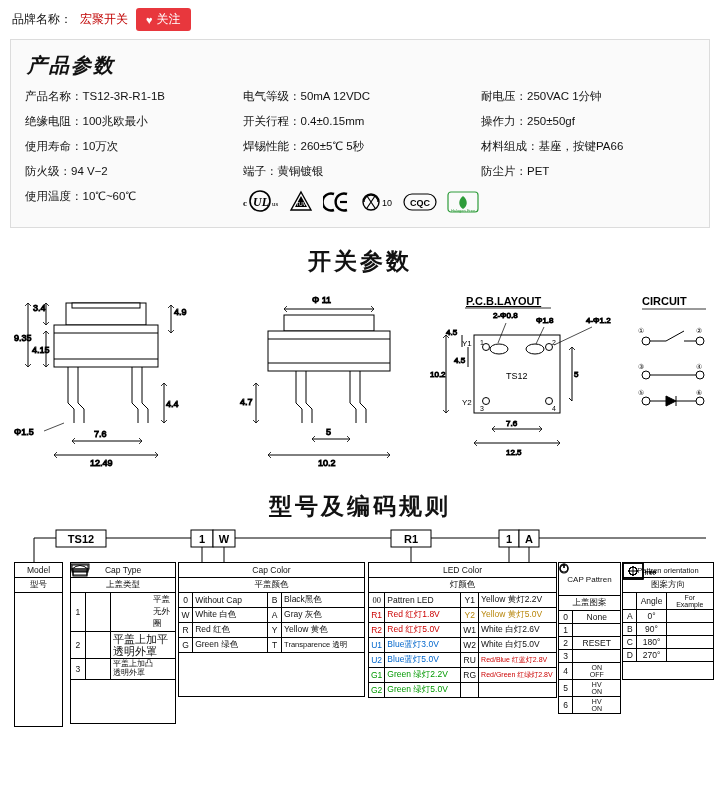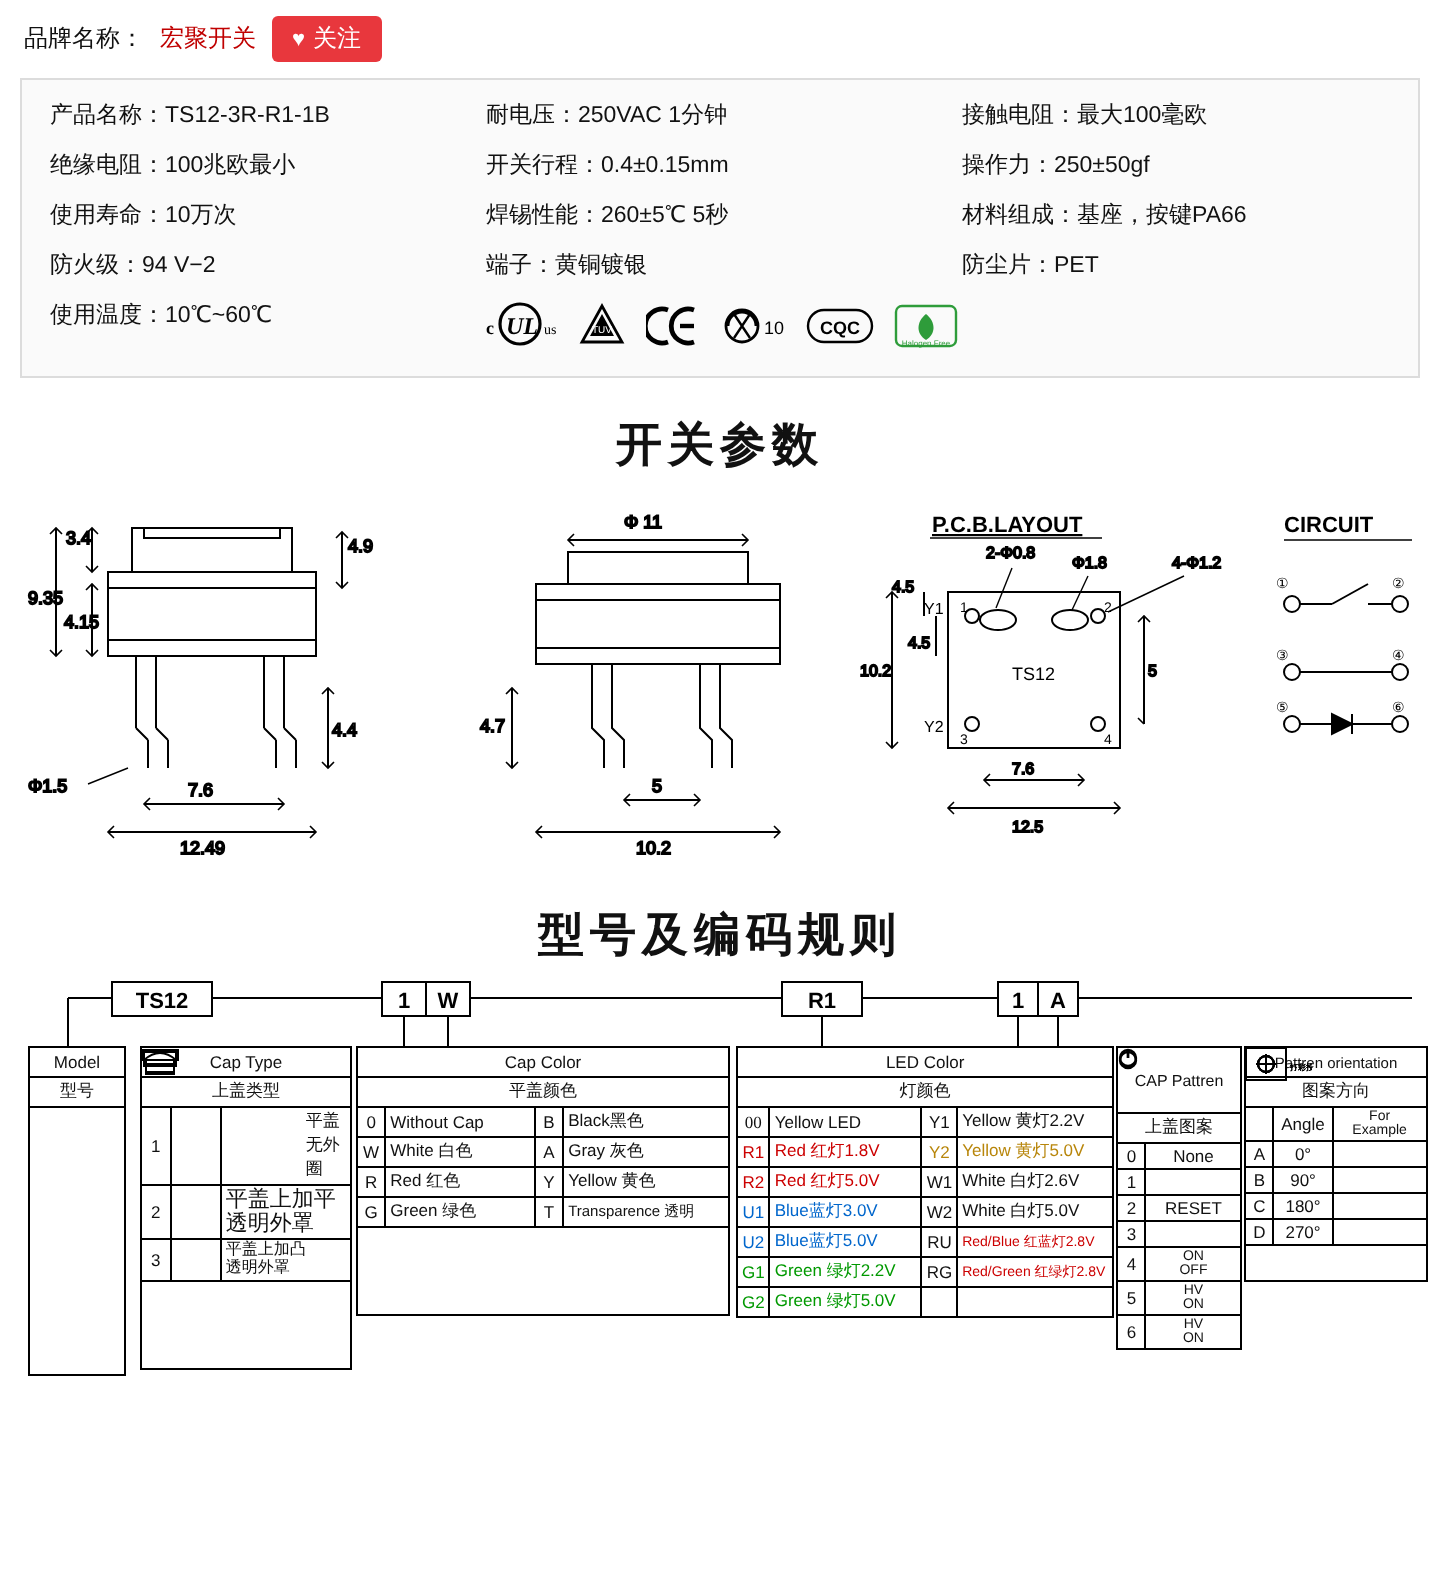--- a/index.html
+++ b/index.html
@@ -65,6 +65,7 @@
 </div>
 
 <div class="spec-panel">
+  <div class="spec-title">产品参数</div>
   <div class="spec-grid">
     <div>产品名称：TS12-3R-R1-1B</div>
     <div>耐电压：250VAC  1分钟</div>

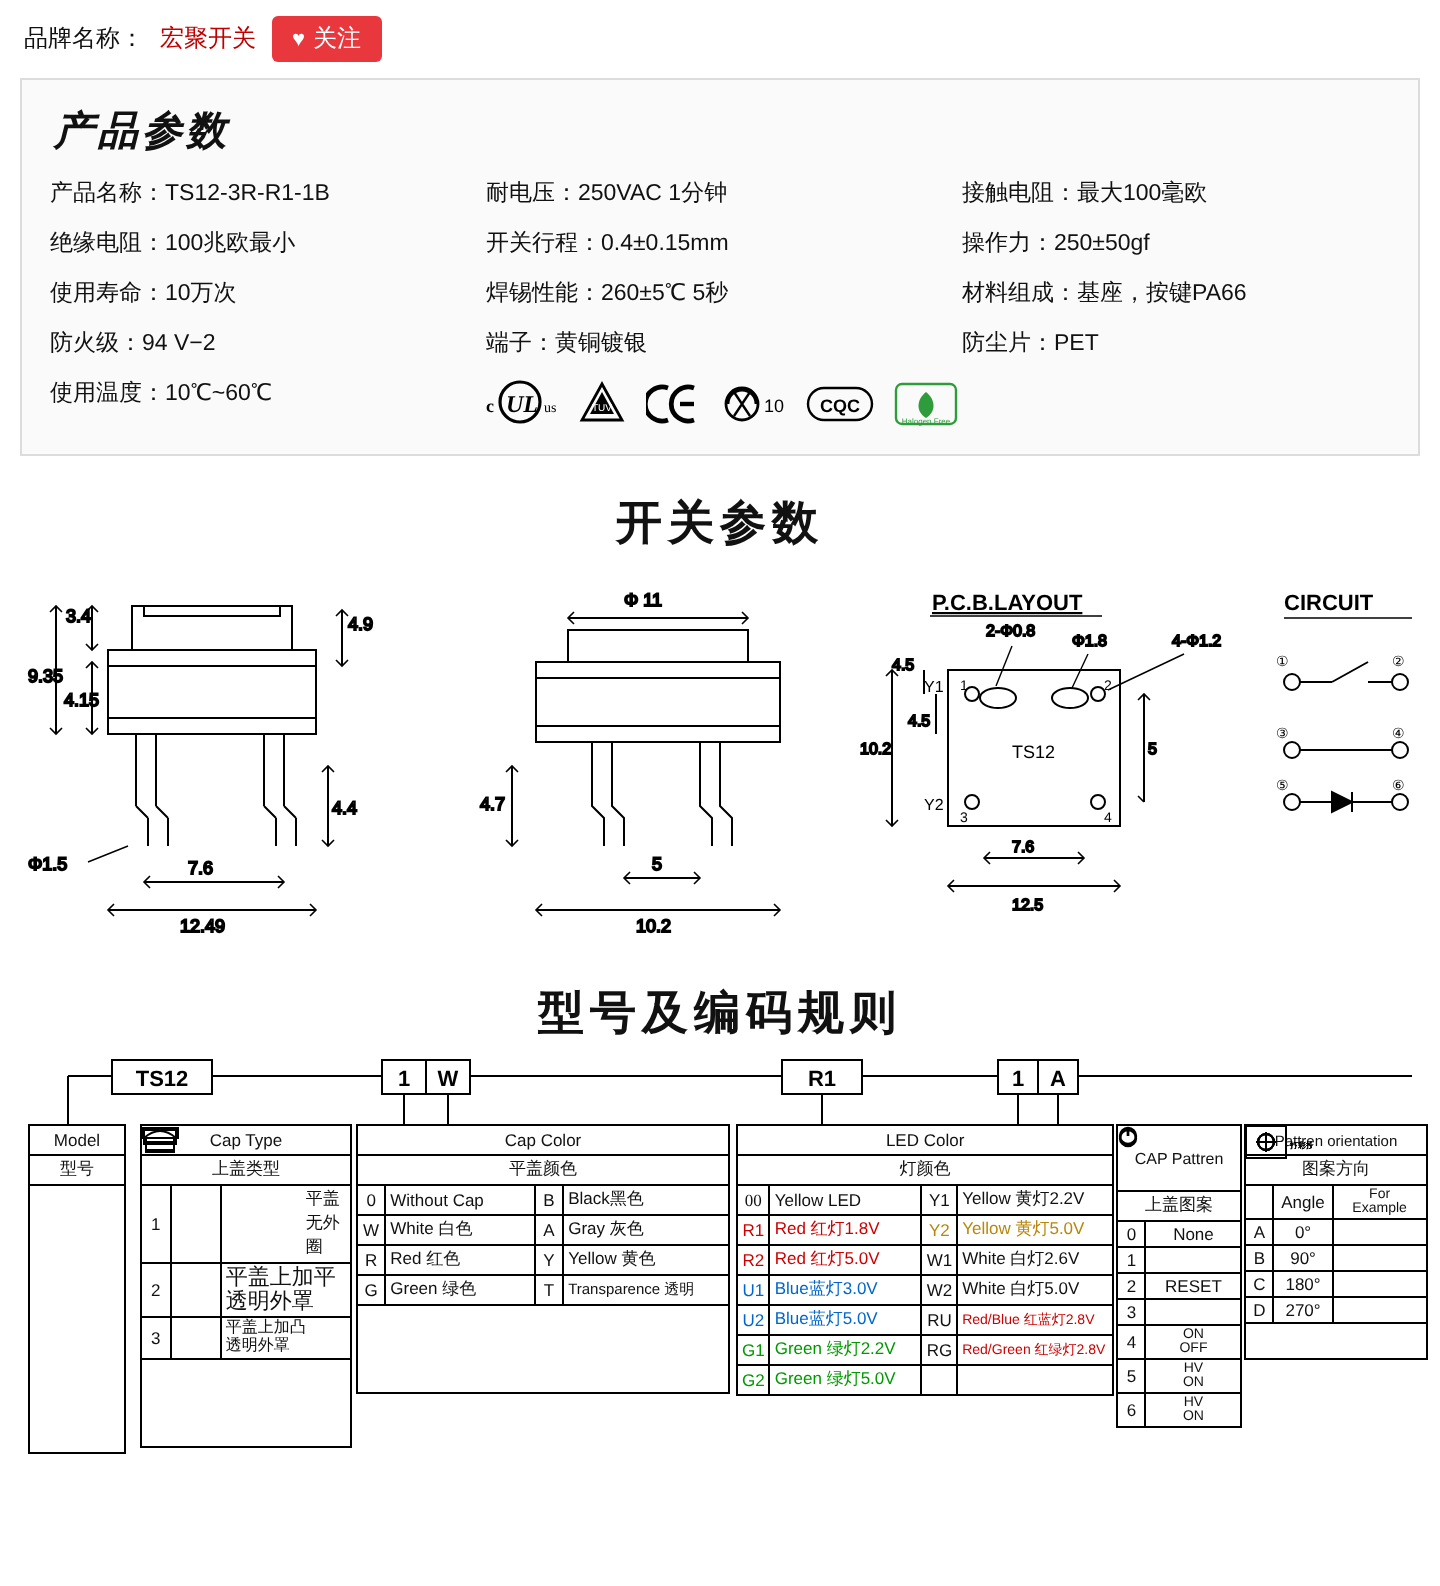--- a/index.html
+++ b/index.html
@@ -68,6 +68,7 @@
   <div class="spec-title">产品参数</div>
   <div class="spec-grid">
     <div>产品名称：TS12-3R-R1-1B</div>
+    <div>电气等级：50mA  12VDC</div>
     <div>耐电压：250VAC  1分钟</div>
 
     <div>接触电阻：最大100毫欧</div>

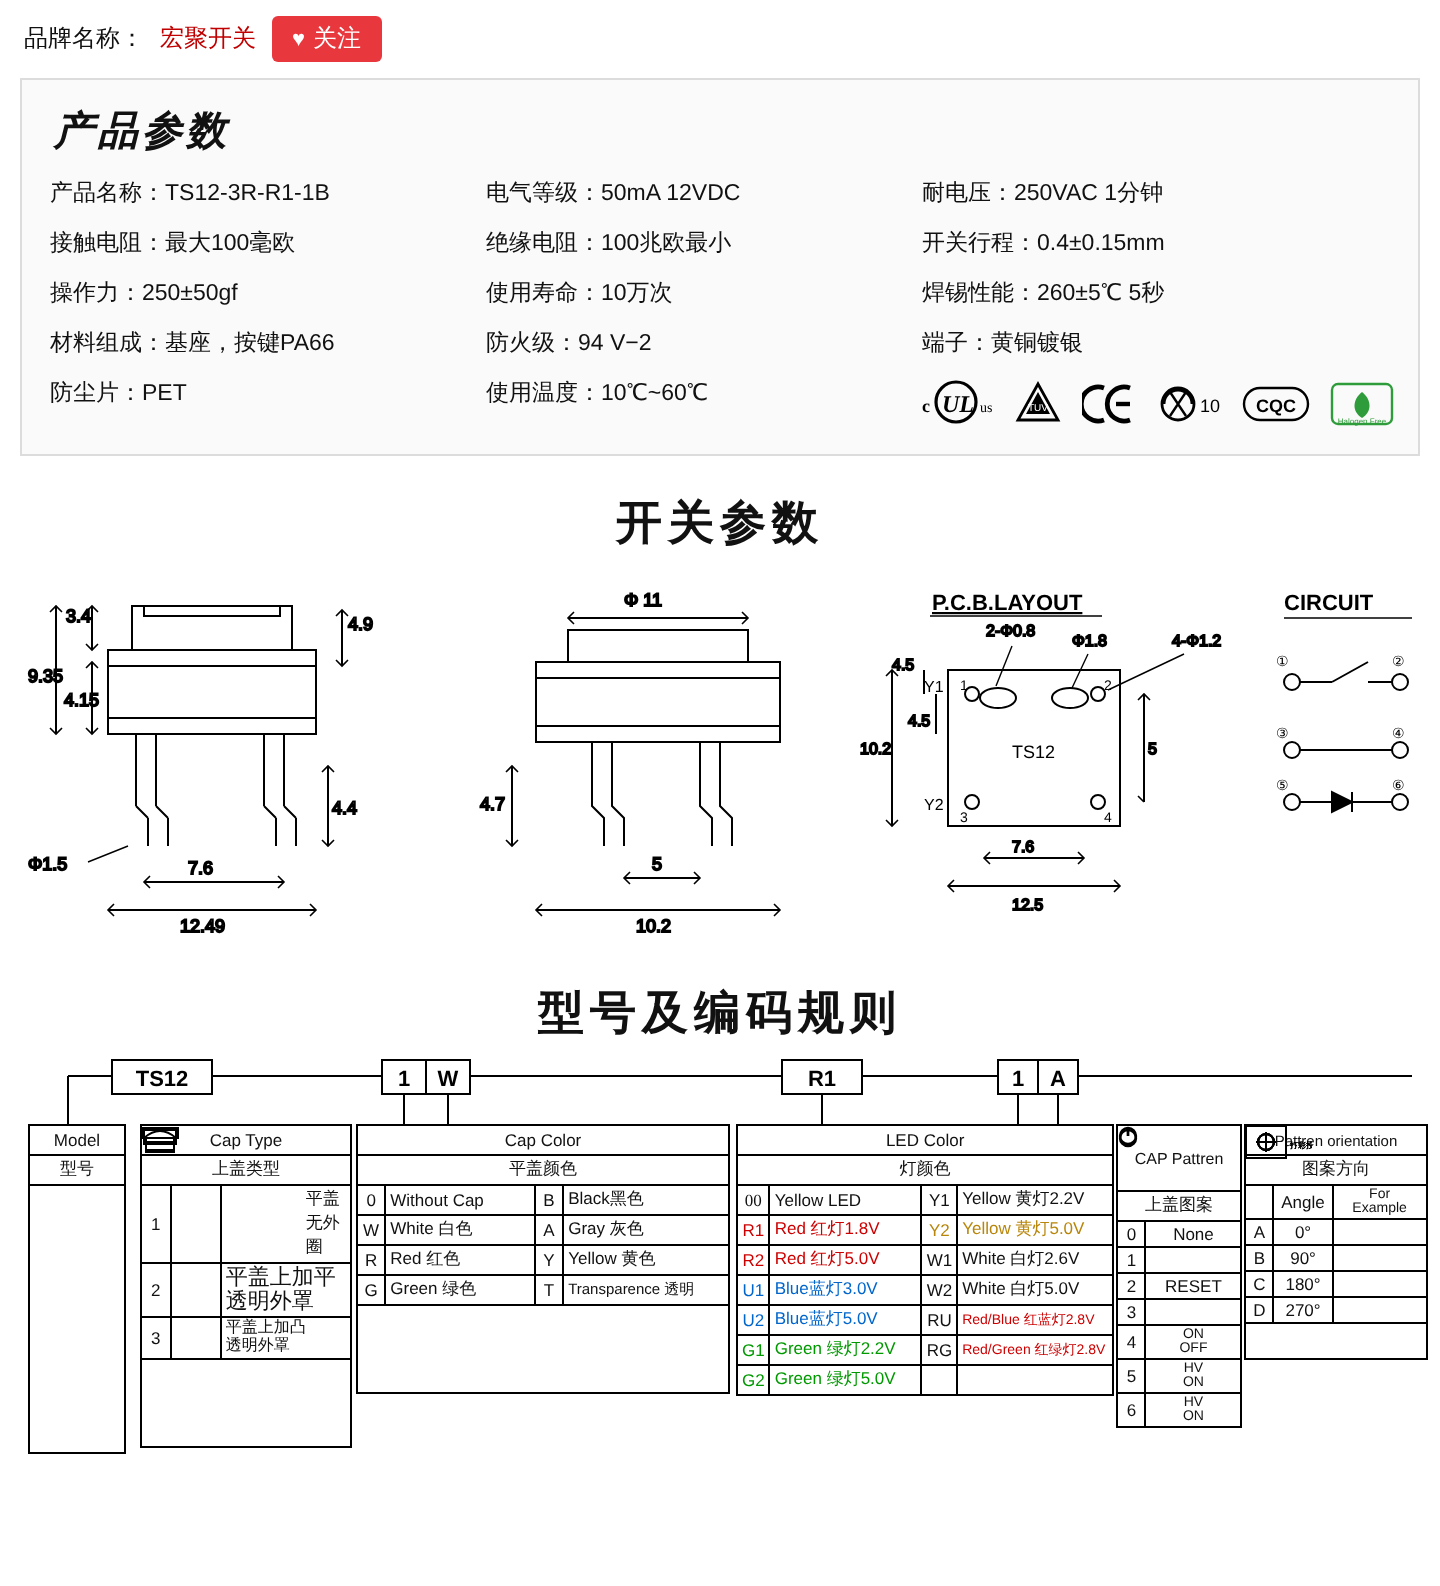--- a/index.html
+++ b/index.html
@@ -71,7 +71,6 @@
     <div>电气等级：50mA  12VDC</div>
     <div>耐电压：250VAC  1分钟</div>
 
-    <div>接触电阻：最大100毫欧</div>
     <div>绝缘电阻：100兆欧最小</div>
     <div>开关行程：0.4±0.15mm</div>
 

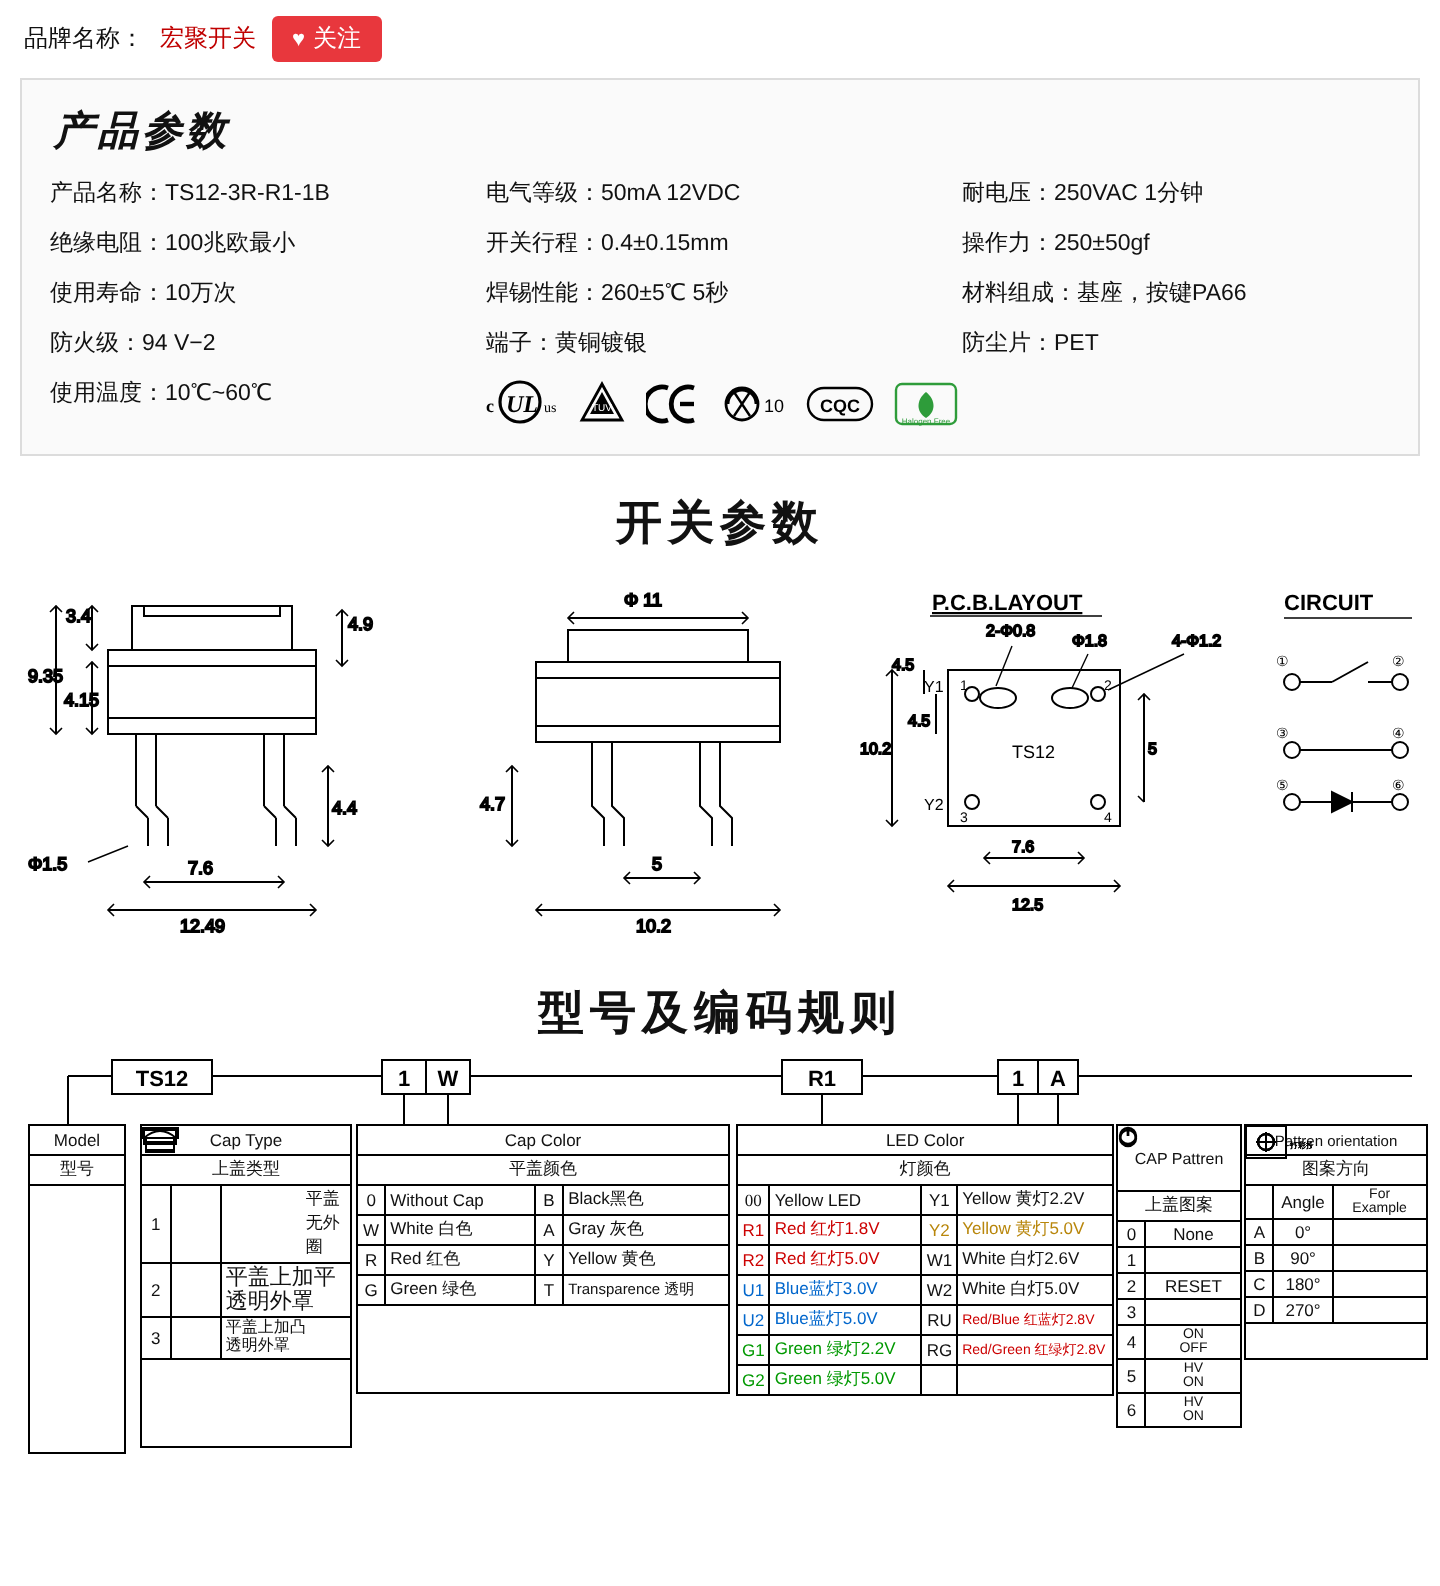--- a/index.html
+++ b/index.html
@@ -410,7 +410,7 @@
           </tr>
       <tr>
         <td style="width:16px;text-align:center;font-family:Liberation Serif, serif;">00</td>
-        <td style="width:76px;">Yellow LED</td>
+        <td style="width:76px;">Pattren LED</td>
         <td style="width:16px;text-align:center;">Y1</td>
         <td style="width:78px;">Yellow 黄灯2.2V</td>
       </tr>

